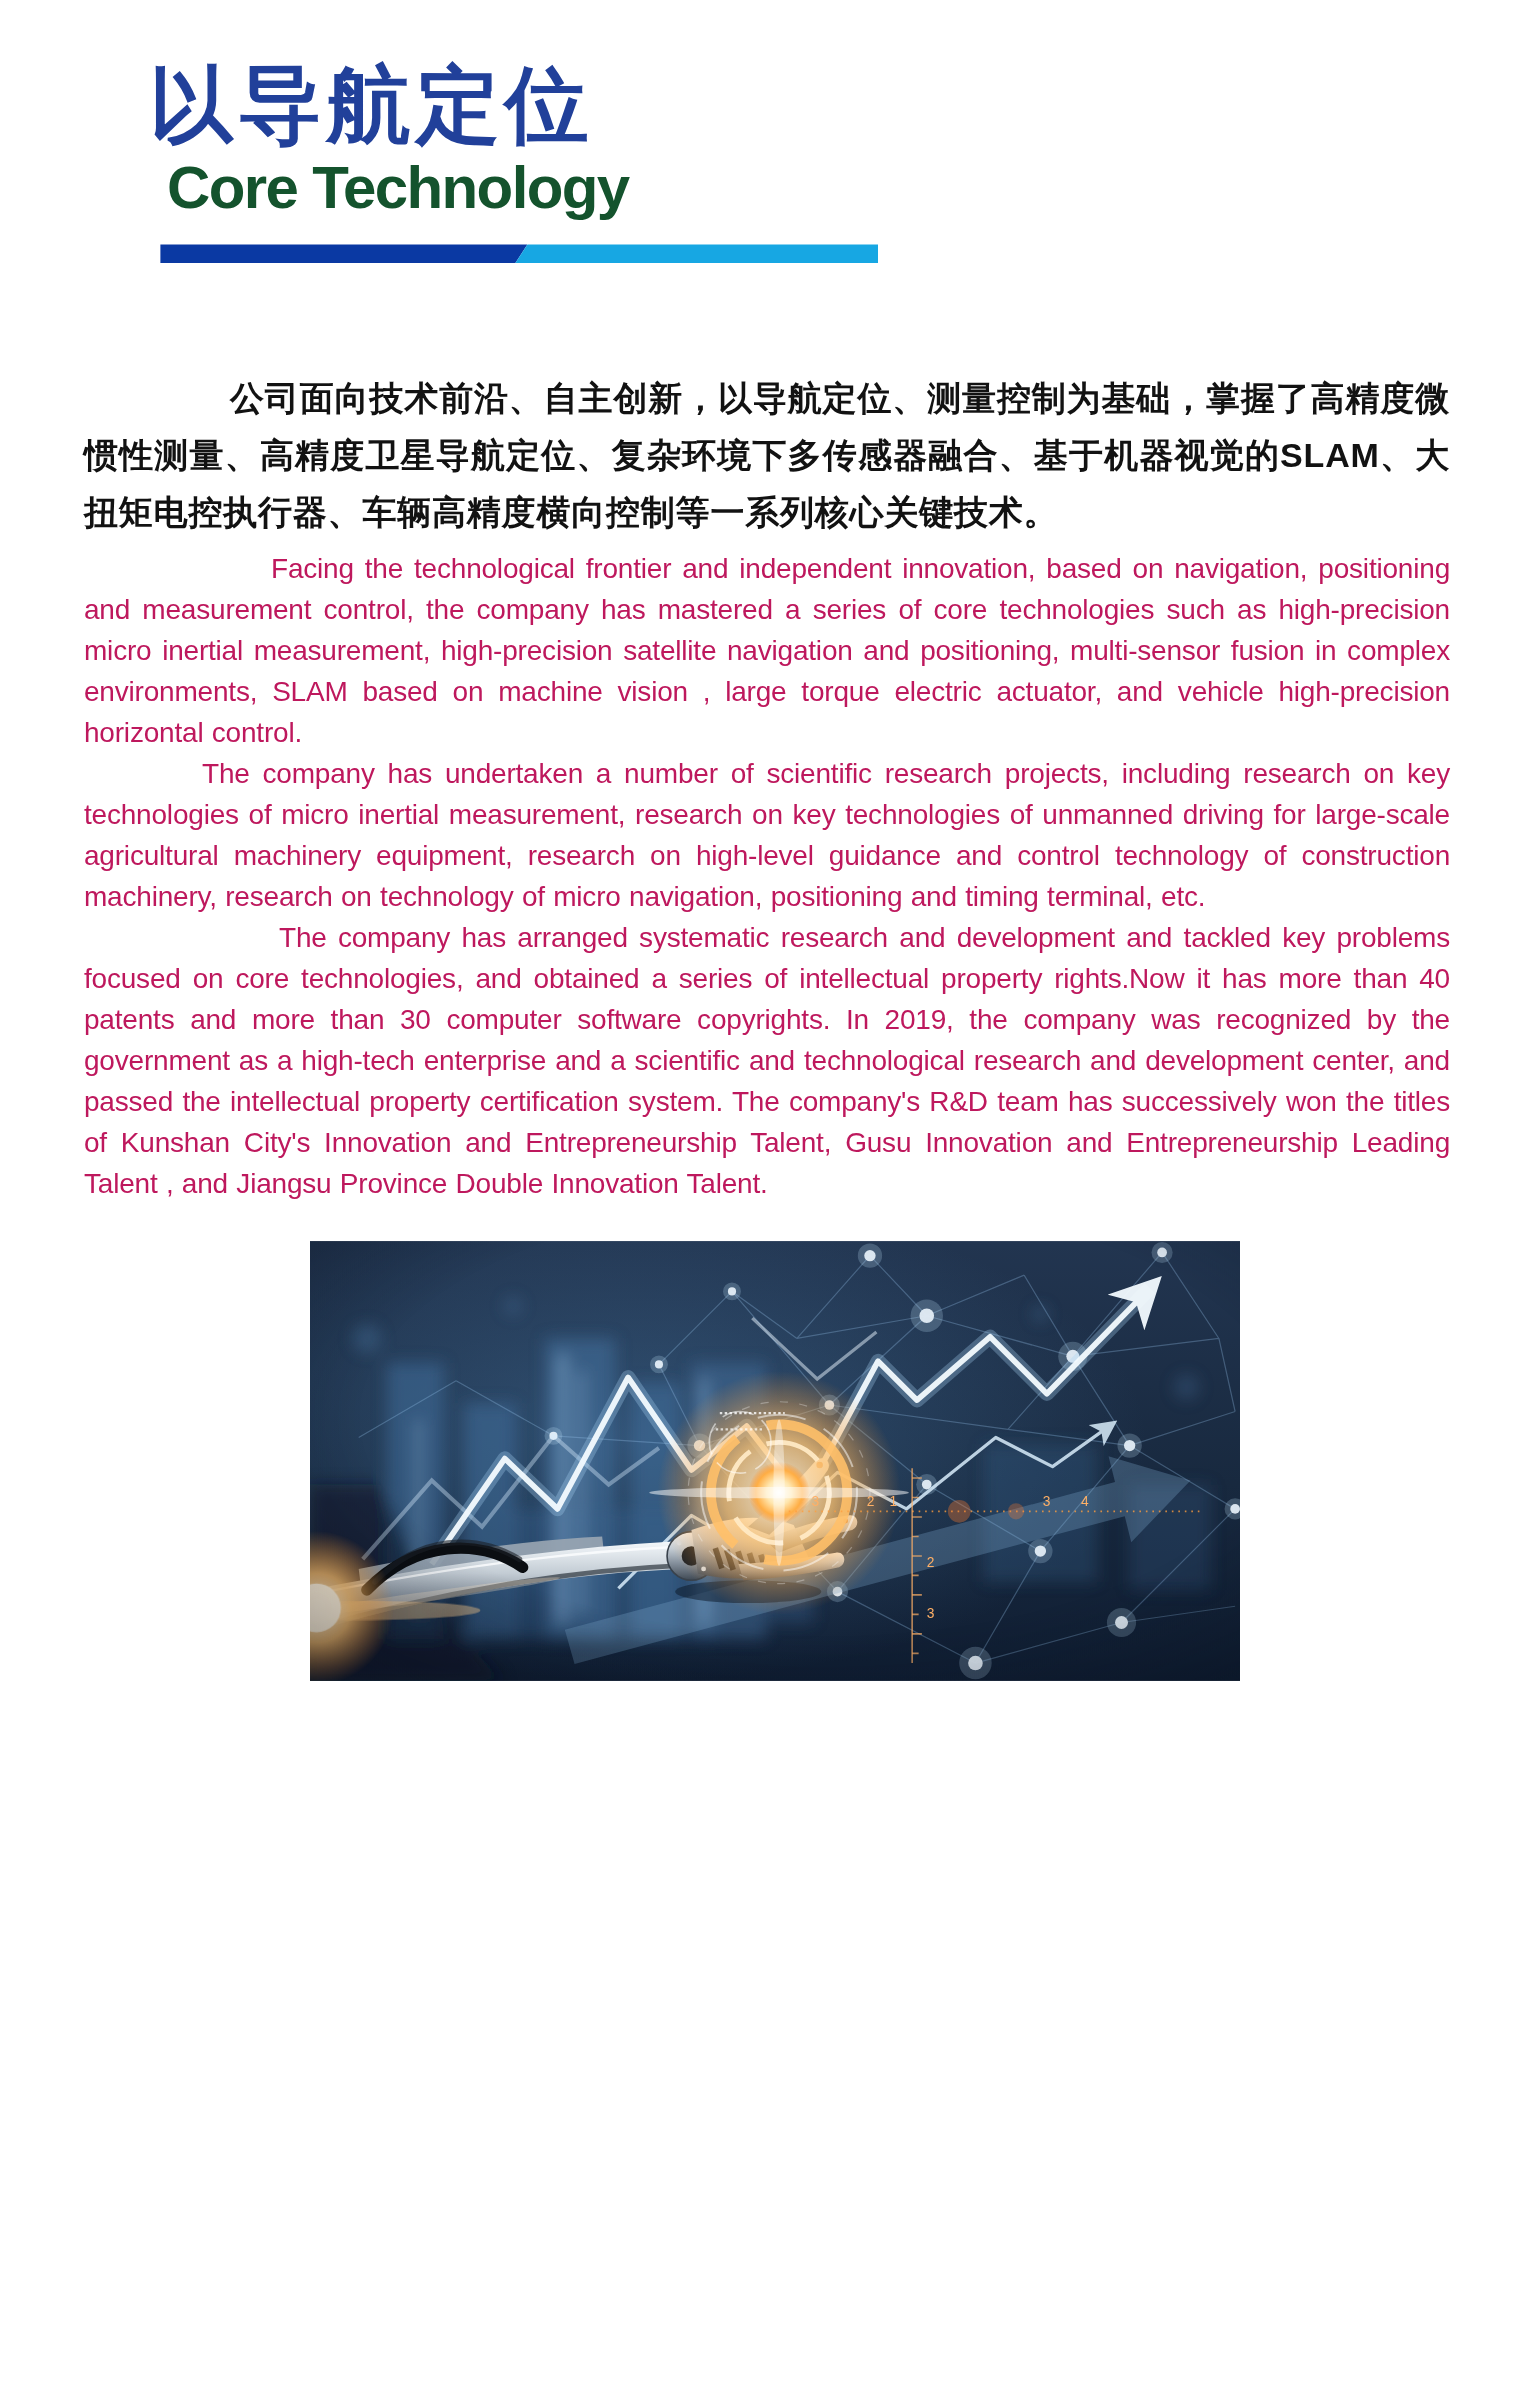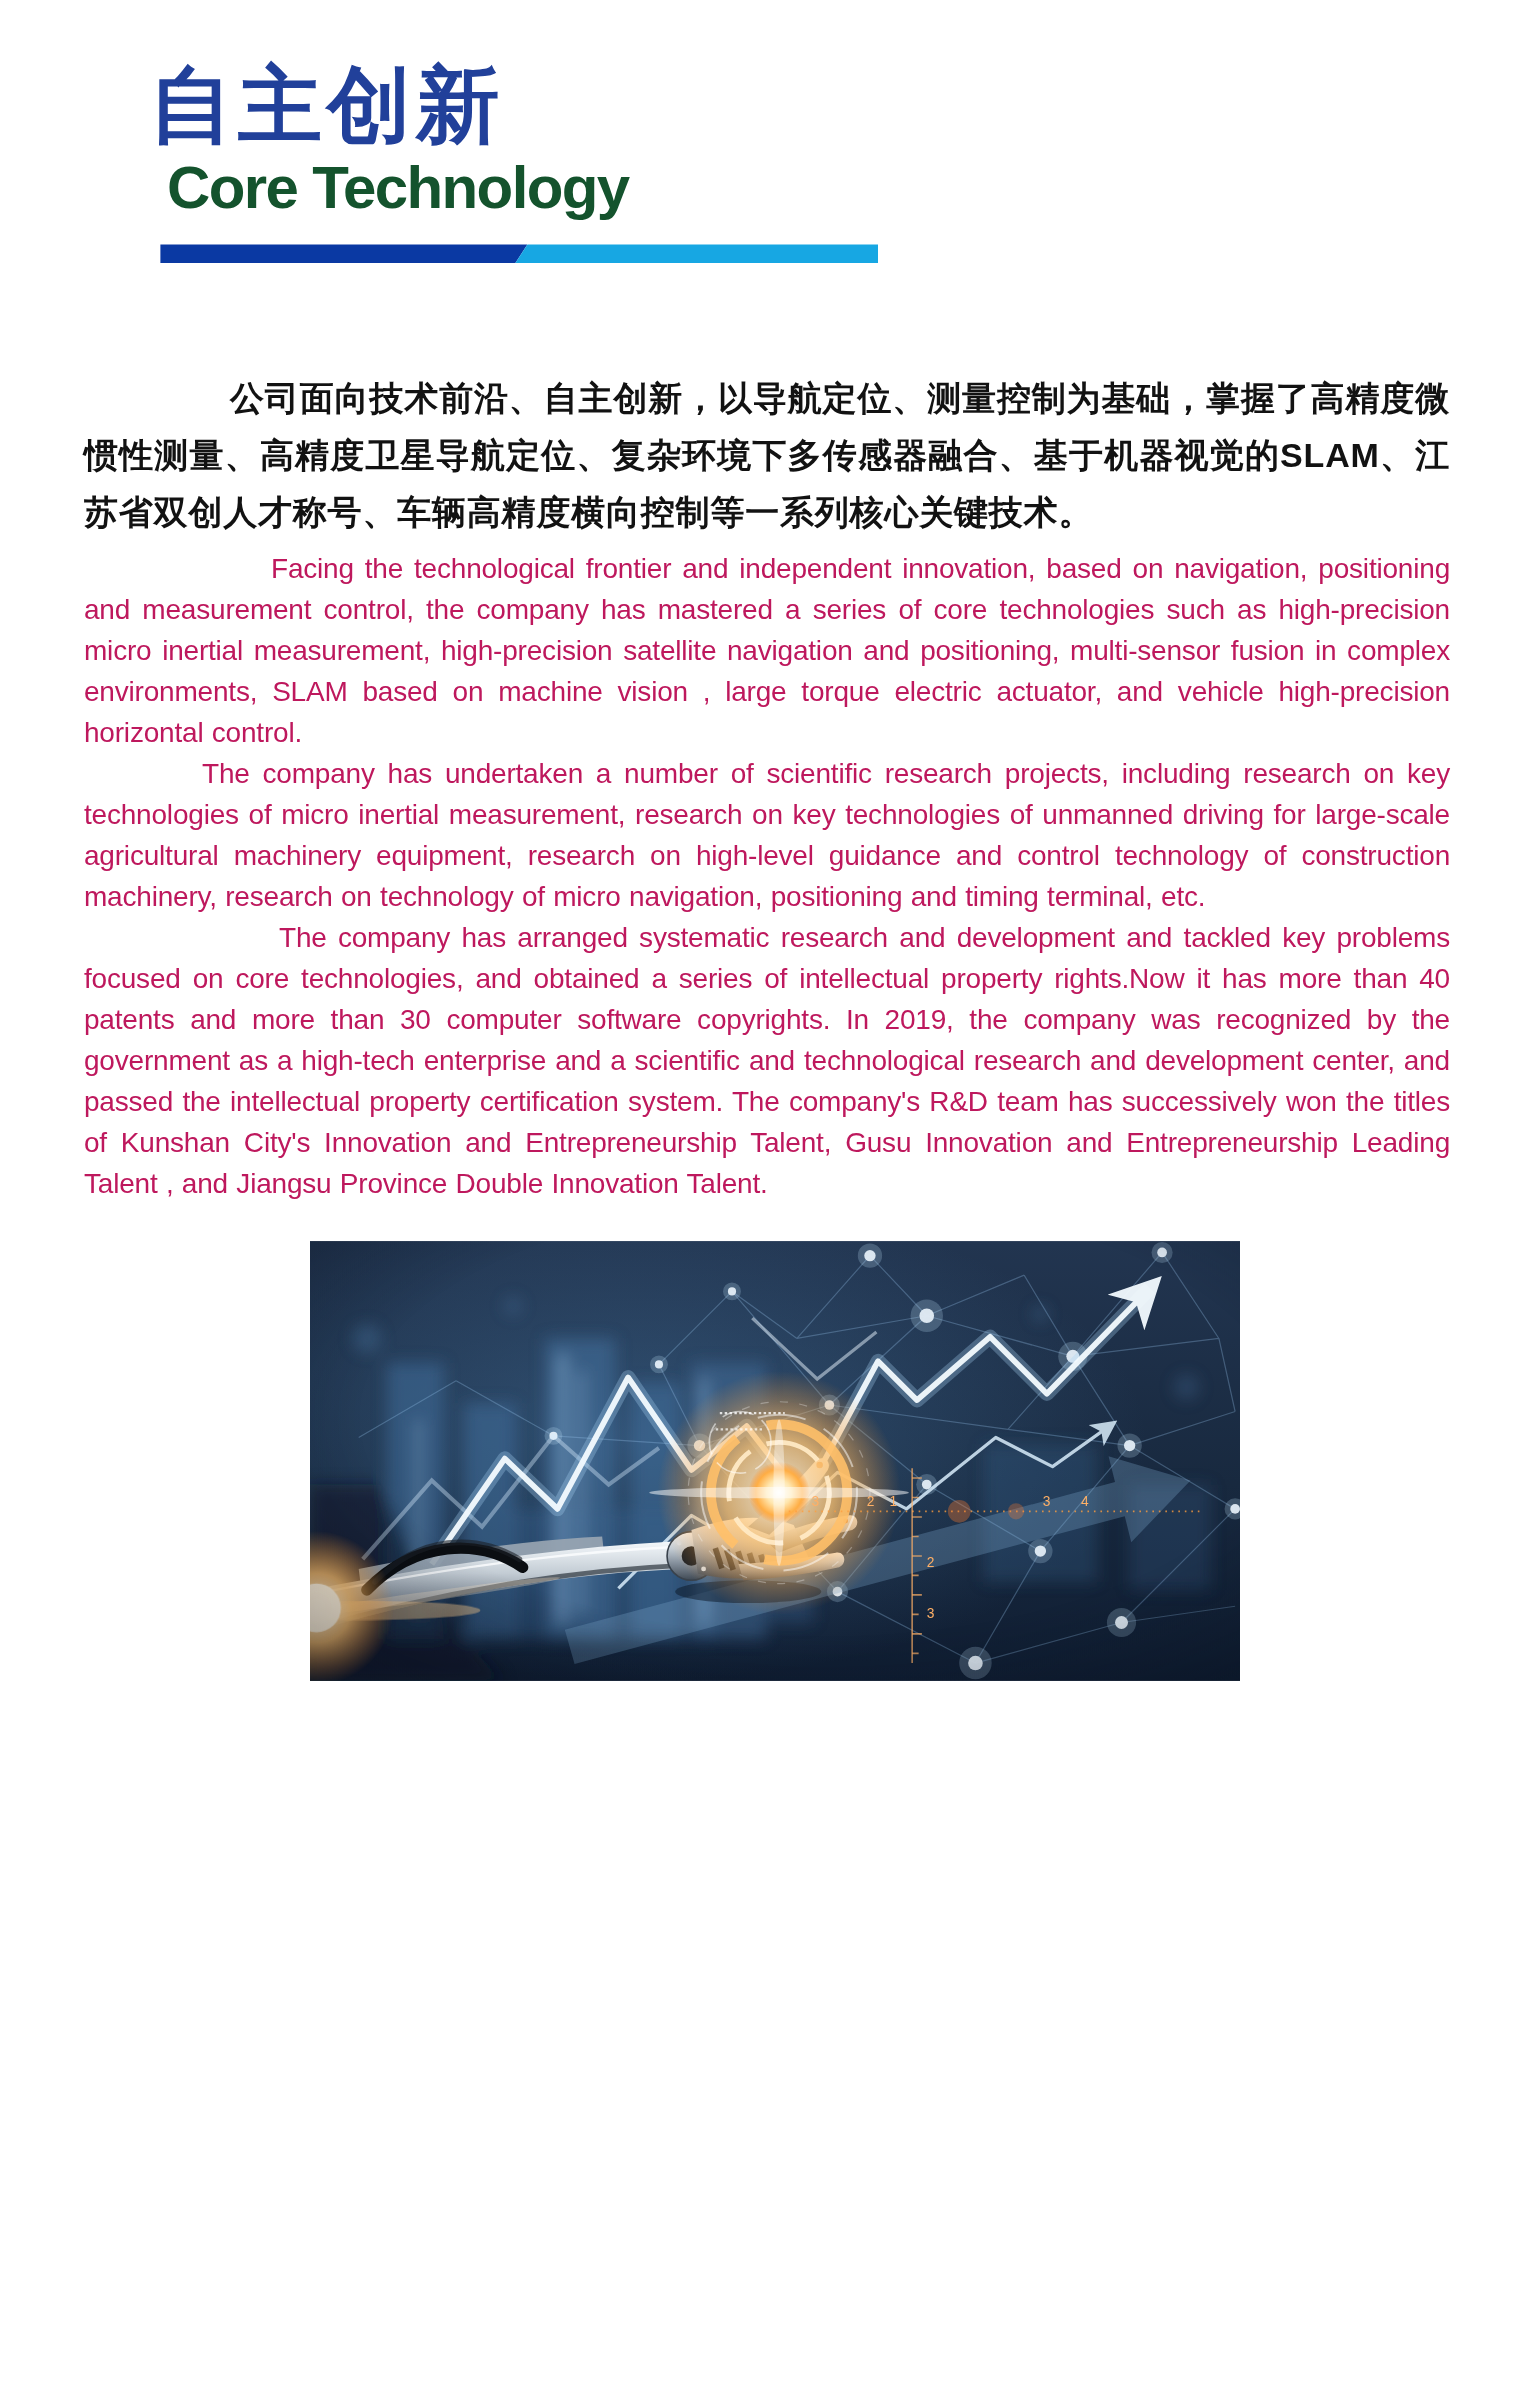--- a/index.html
+++ b/index.html
@@ -31,7 +31,7 @@
 <div class="page">
 
   <header>
-    <h1 class="title-cn">自主创新</h1>
+    <h1 class="title-cn">以导航定位</h1>
     <div class="title-en">Core Technology</div>
     <div class="bar">
       <span class="bar-dark"></span>

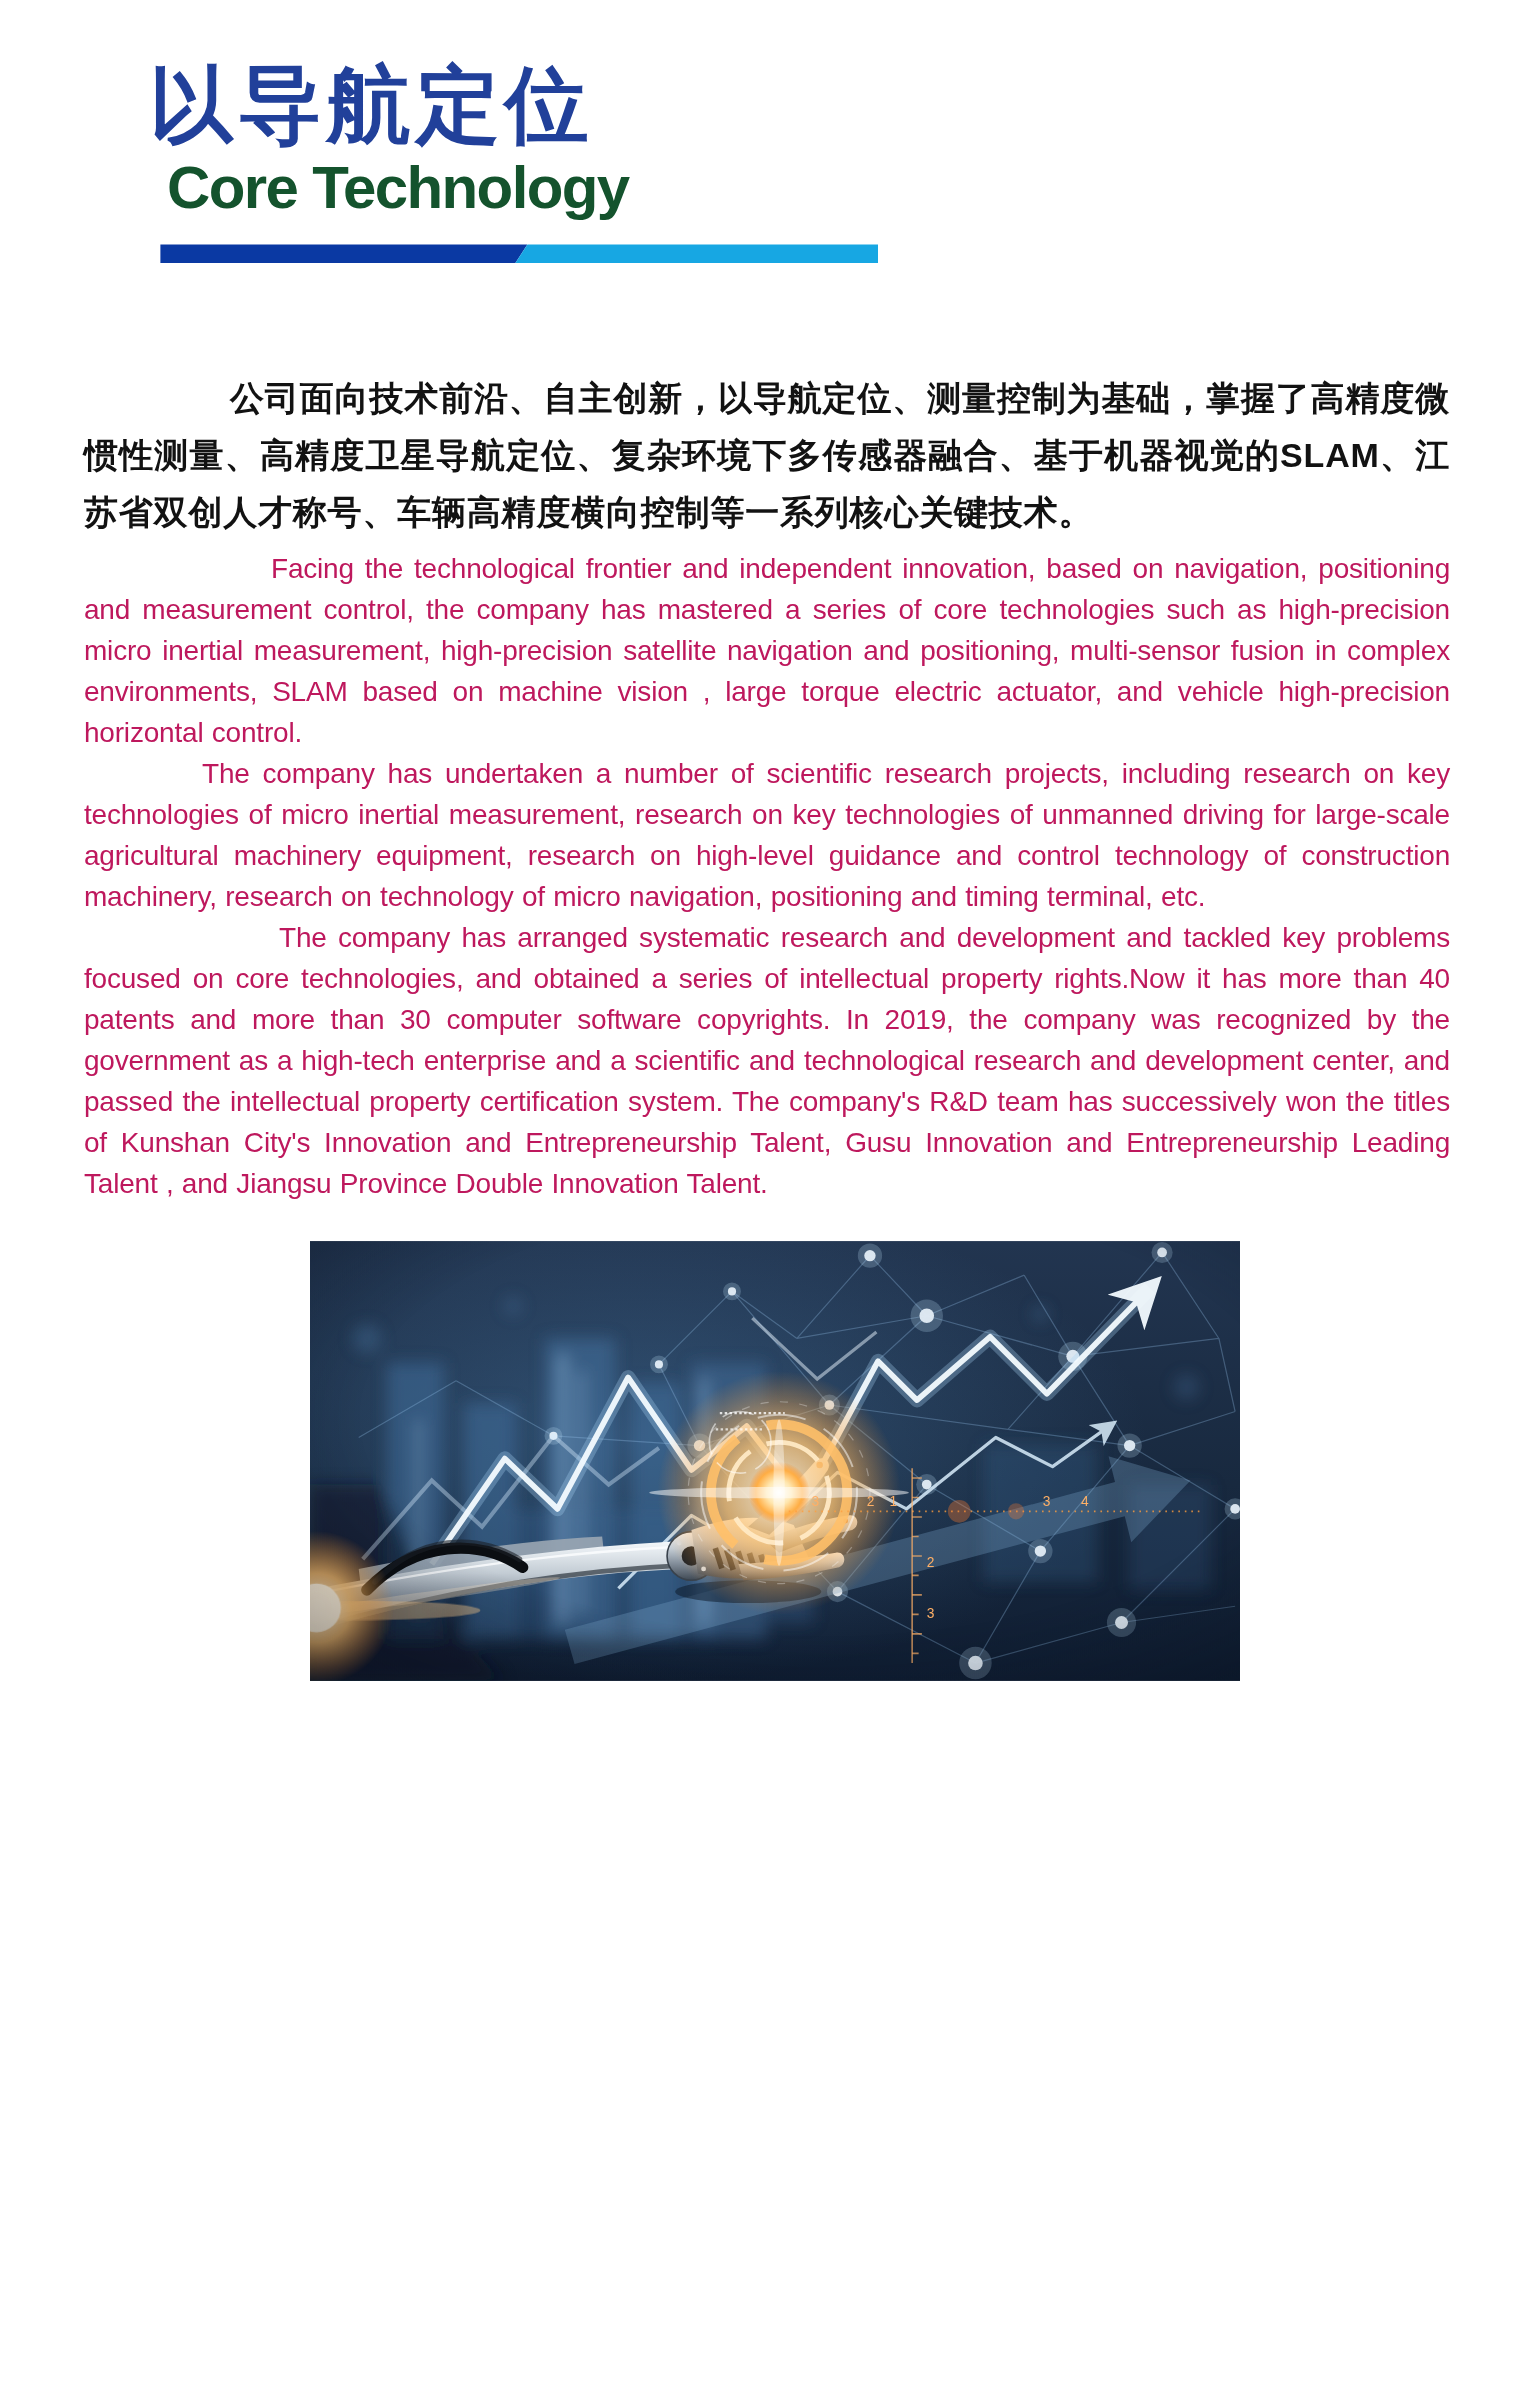--- a/index.html
+++ b/index.html
@@ -40,7 +40,7 @@
   </header>
 
   <main>
-    <p class="cn cn1">公司面向技术前沿、自主创新，以导航定位、测量控制为基础，掌握了高精度微惯性测量、高精度卫星导航定位、复杂环境下多传感器融合、基于机器视觉的SLAM、江苏省双创人才称号、车辆高精度横向控制等一系列核心关键技术。</p>
+    <p class="cn cn1">公司面向技术前沿、自主创新，以导航定位、测量控制为基础，掌握了高精度微惯性测量、高精度卫星导航定位、复杂环境下多传感器融合、基于机器视觉的SLAM、大扭矩电控执行器、车辆高精度横向控制等一系列核心关键技术。</p>
     <p class="en en1">Facing the technological frontier and independent innovation, based on navigation, positioning and measurement control, the company has mastered a series of core technologies such as high-precision micro inertial measurement, high-precision satellite navigation and positioning, multi-sensor fusion in complex environments, SLAM based on machine vision , large torque electric actuator, and vehicle high-precision horizontal control.</p>
     <p class="en en2">The company has undertaken a number of scientific research projects, including research on key technologies of micro inertial measurement, research on key technologies of unmanned driving for large-scale agricultural machinery equipment, research on high-level guidance and control technology of construction machinery, research on technology of micro navigation, positioning and timing terminal, etc.</p>
     <p class="en en3">The company has arranged systematic research and development and tackled key problems focused on core technologies, and obtained a series of intellectual property rights.Now it has more than 40 patents and more than 30 computer software copyrights. In 2019, the company was recognized by the government as a high-tech enterprise and a scientific and technological research and development center, and passed the intellectual property certification system. The company's R&amp;D team has successively won the titles of Kunshan City's Innovation and Entrepreneurship Talent, Gusu Innovation and Entrepreneurship Leading Talent , and Jiangsu Province Double Innovation Talent.</p>

